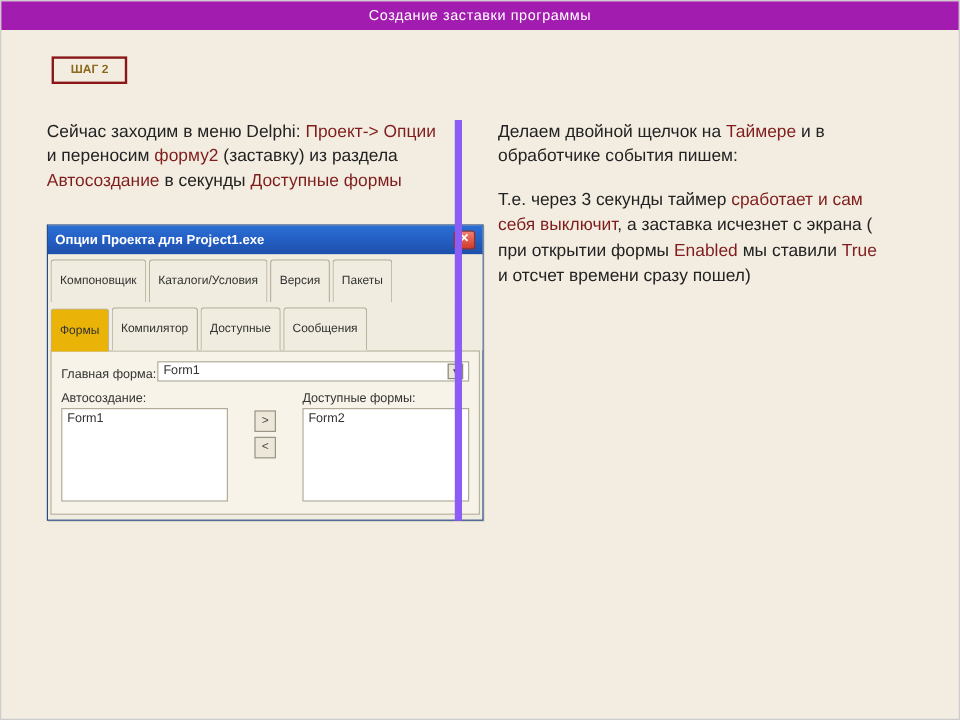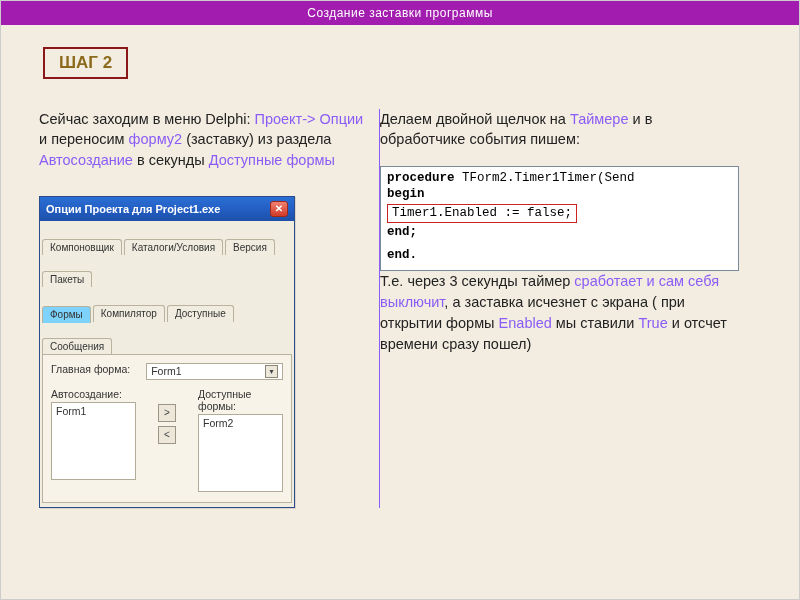--- a/index.html
+++ b/index.html
@@ -25,7 +25,7 @@
     border: 2px solid #8a1818;
     color: #8c6a1c;
     font-weight: bold;
-    font-size: 17px;
+    font-size: 10px;
     padding: 4px 14px;
     background: #f3ede1;
   }

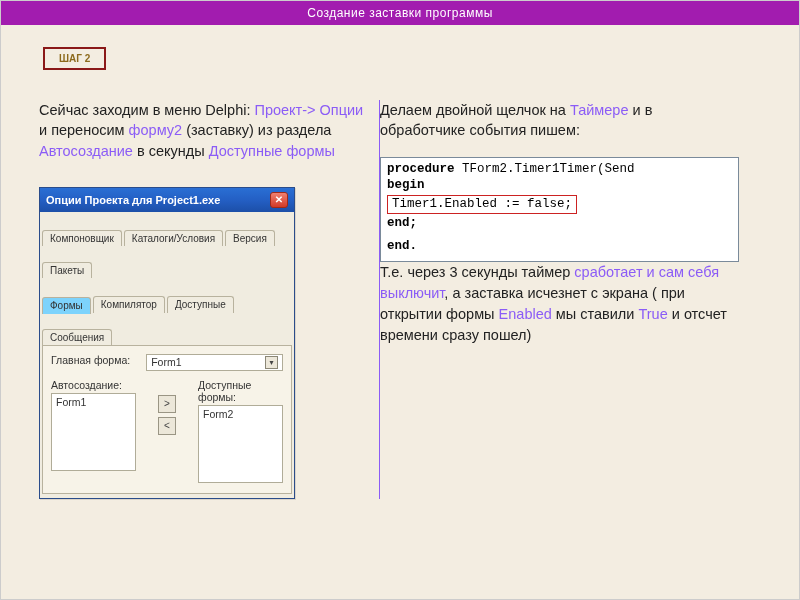--- a/index.html
+++ b/index.html
@@ -42,7 +42,7 @@
     color: #222;
     margin-bottom: 16px;
   }
-  .red-kw { color: #8b5cf6; }
+  .red-kw { color: #7f1d1d; }
   
   .dialog {
     width: 256px;

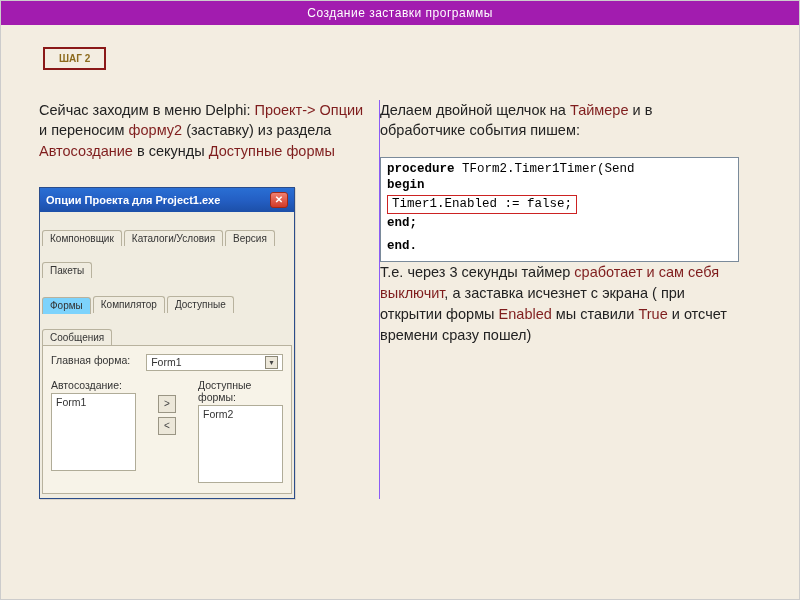--- a/index.html
+++ b/index.html
@@ -35,7 +35,7 @@
     gap: 0;
   }
   .col-left { width: 340px; padding-right: 10px;}
-  .col-right { width: 360px; border-left: 1px solid #8b5cf6; }
+  .col-right { width: 360px; border-left: 6px solid #8b5cf6; padding-left: 30px; }
   .para {
     font-size: 14.5px;
     line-height: 1.4;

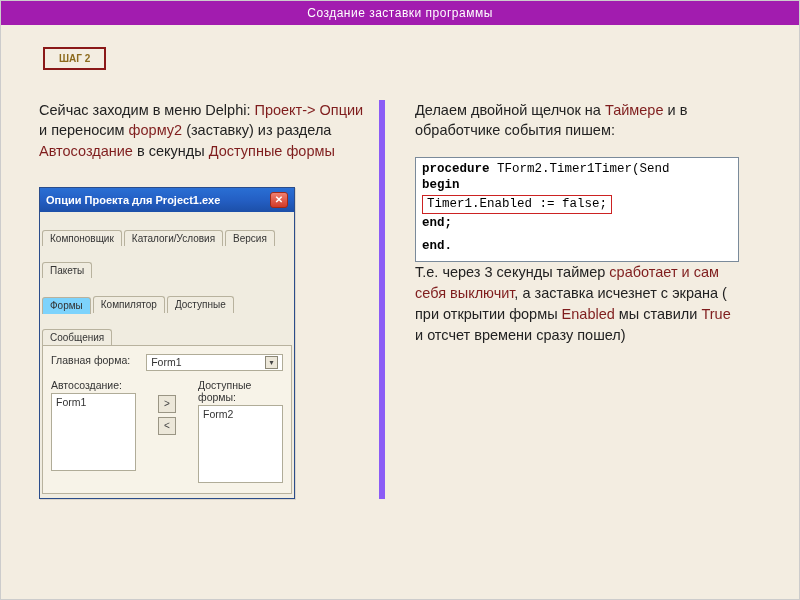--- a/index.html
+++ b/index.html
@@ -219,14 +219,6 @@
       <span> и в обработчике события пишем:</span>
     </p>
 
-    <div class="code-panel">
-      <div><span class="kw">procedure</span><span> TForm2.Timer1Timer(Send</span></div>
-      <div class="kw">begin</div>
-      <div><span class="hl-box">Timer1.Enabled := false;</span></div>
-      <div class="kw">end;</div>
-      <div style="height:6px"></div>
-      <div class="kw">end.</div>
-    </div>
 
     <p class="explain">
       <span>  Т.е. через 3 секунды таймер </span><span class="red-kw">сработает и сам себя выключит</span><span>, а заставка исчезнет с экрана ( при открытии формы </span><span class="red-kw">Enabled</span><span> мы ставили </span><span class="red-kw">True</span><span>  и отсчет времени сразу пошел)</span>

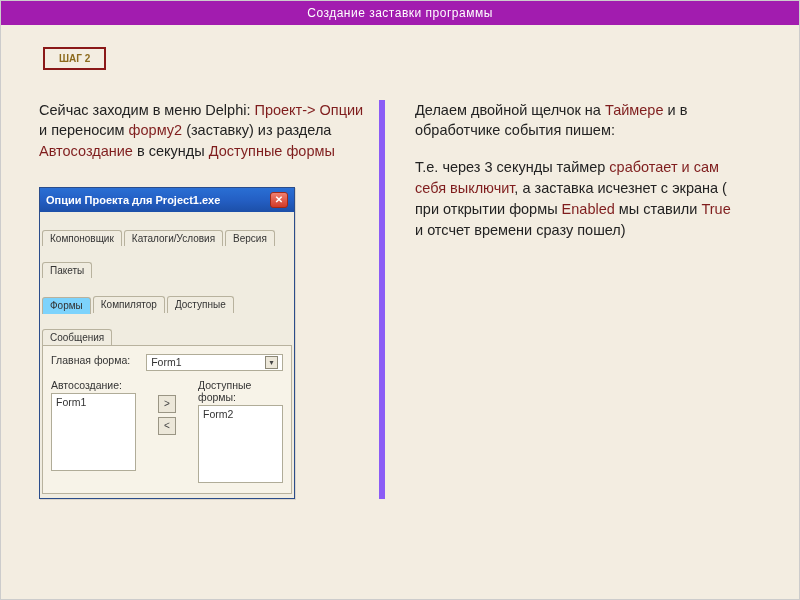--- a/index.html
+++ b/index.html
@@ -45,7 +45,7 @@
   .red-kw { color: #7f1d1d; }
   
   .dialog {
-    width: 256px;
+    width: 364px;
     border: 1px solid #2a4c8a;
     background: #f0ece0;
     font-family: Tahoma, sans-serif;

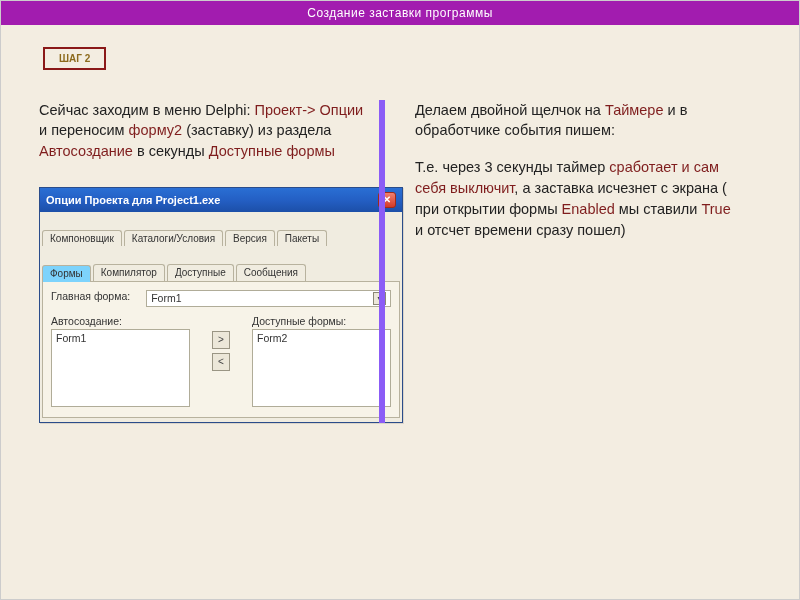--- a/index.html
+++ b/index.html
@@ -80,9 +80,9 @@
   .tab {
     border: 1px solid #b8b29e;
     border-bottom: none;
-    padding: 2px 7px;
+    padding: 12px 7px;
     margin-right: 2px;
-    margin-top:16px;
+    margin-top:2px;
     background: #f0ece0;
     color:#333;
     border-radius: 3px 3px 0 0;

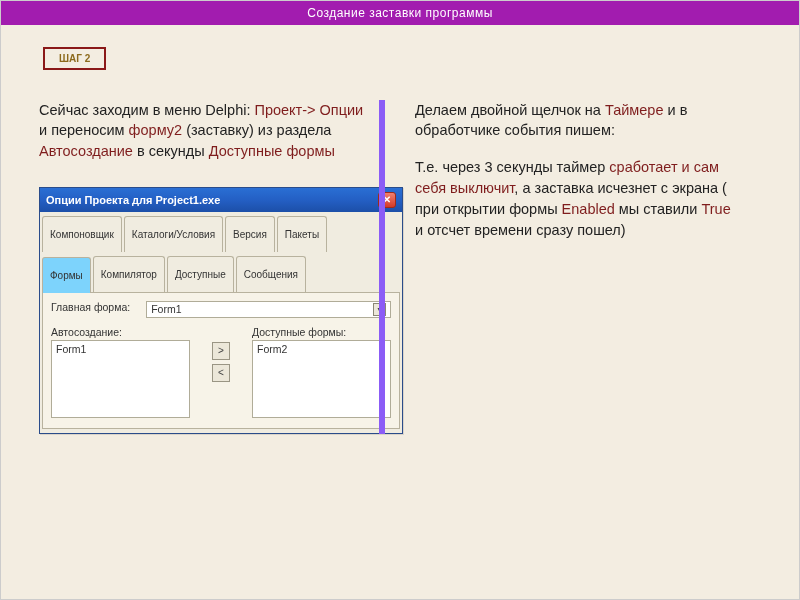--- a/index.html
+++ b/index.html
@@ -87,7 +87,7 @@
     color:#333;
     border-radius: 3px 3px 0 0;
   }
-  .tab.active { background:#7dd3fc; padding-bottom:3px; position:relative; top:1px;}
+  .tab.active { background:#eab308; padding-bottom:3px; position:relative; top:1px;}
   .tab-body {
     border: 1px solid #b8b29e;
     margin: 0 2px 4px 2px;

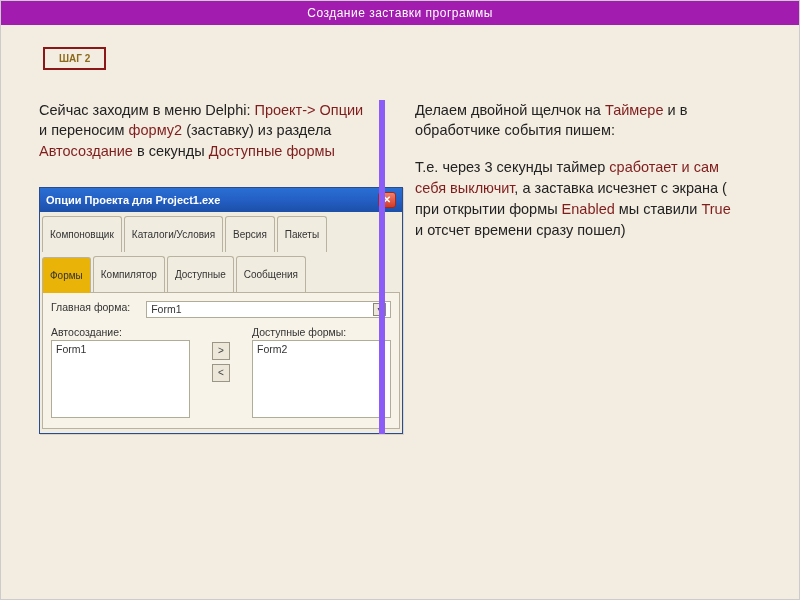--- a/index.html
+++ b/index.html
@@ -96,7 +96,7 @@
     font-size: 10.5px;
     color:#333;
   }
-  .form-row { display:flex; align-items:flex-start; margin-bottom:8px; gap:16px;}
+  .form-row { display:flex; align-items:flex-end; margin-bottom:8px; gap:1px;}
   .wselect {
     flex:1; border:1px solid #b0ac98; background:#fff; font-size:10.5px;
     padding:1px 4px; display:flex; justify-content:space-between; align-items:center;

